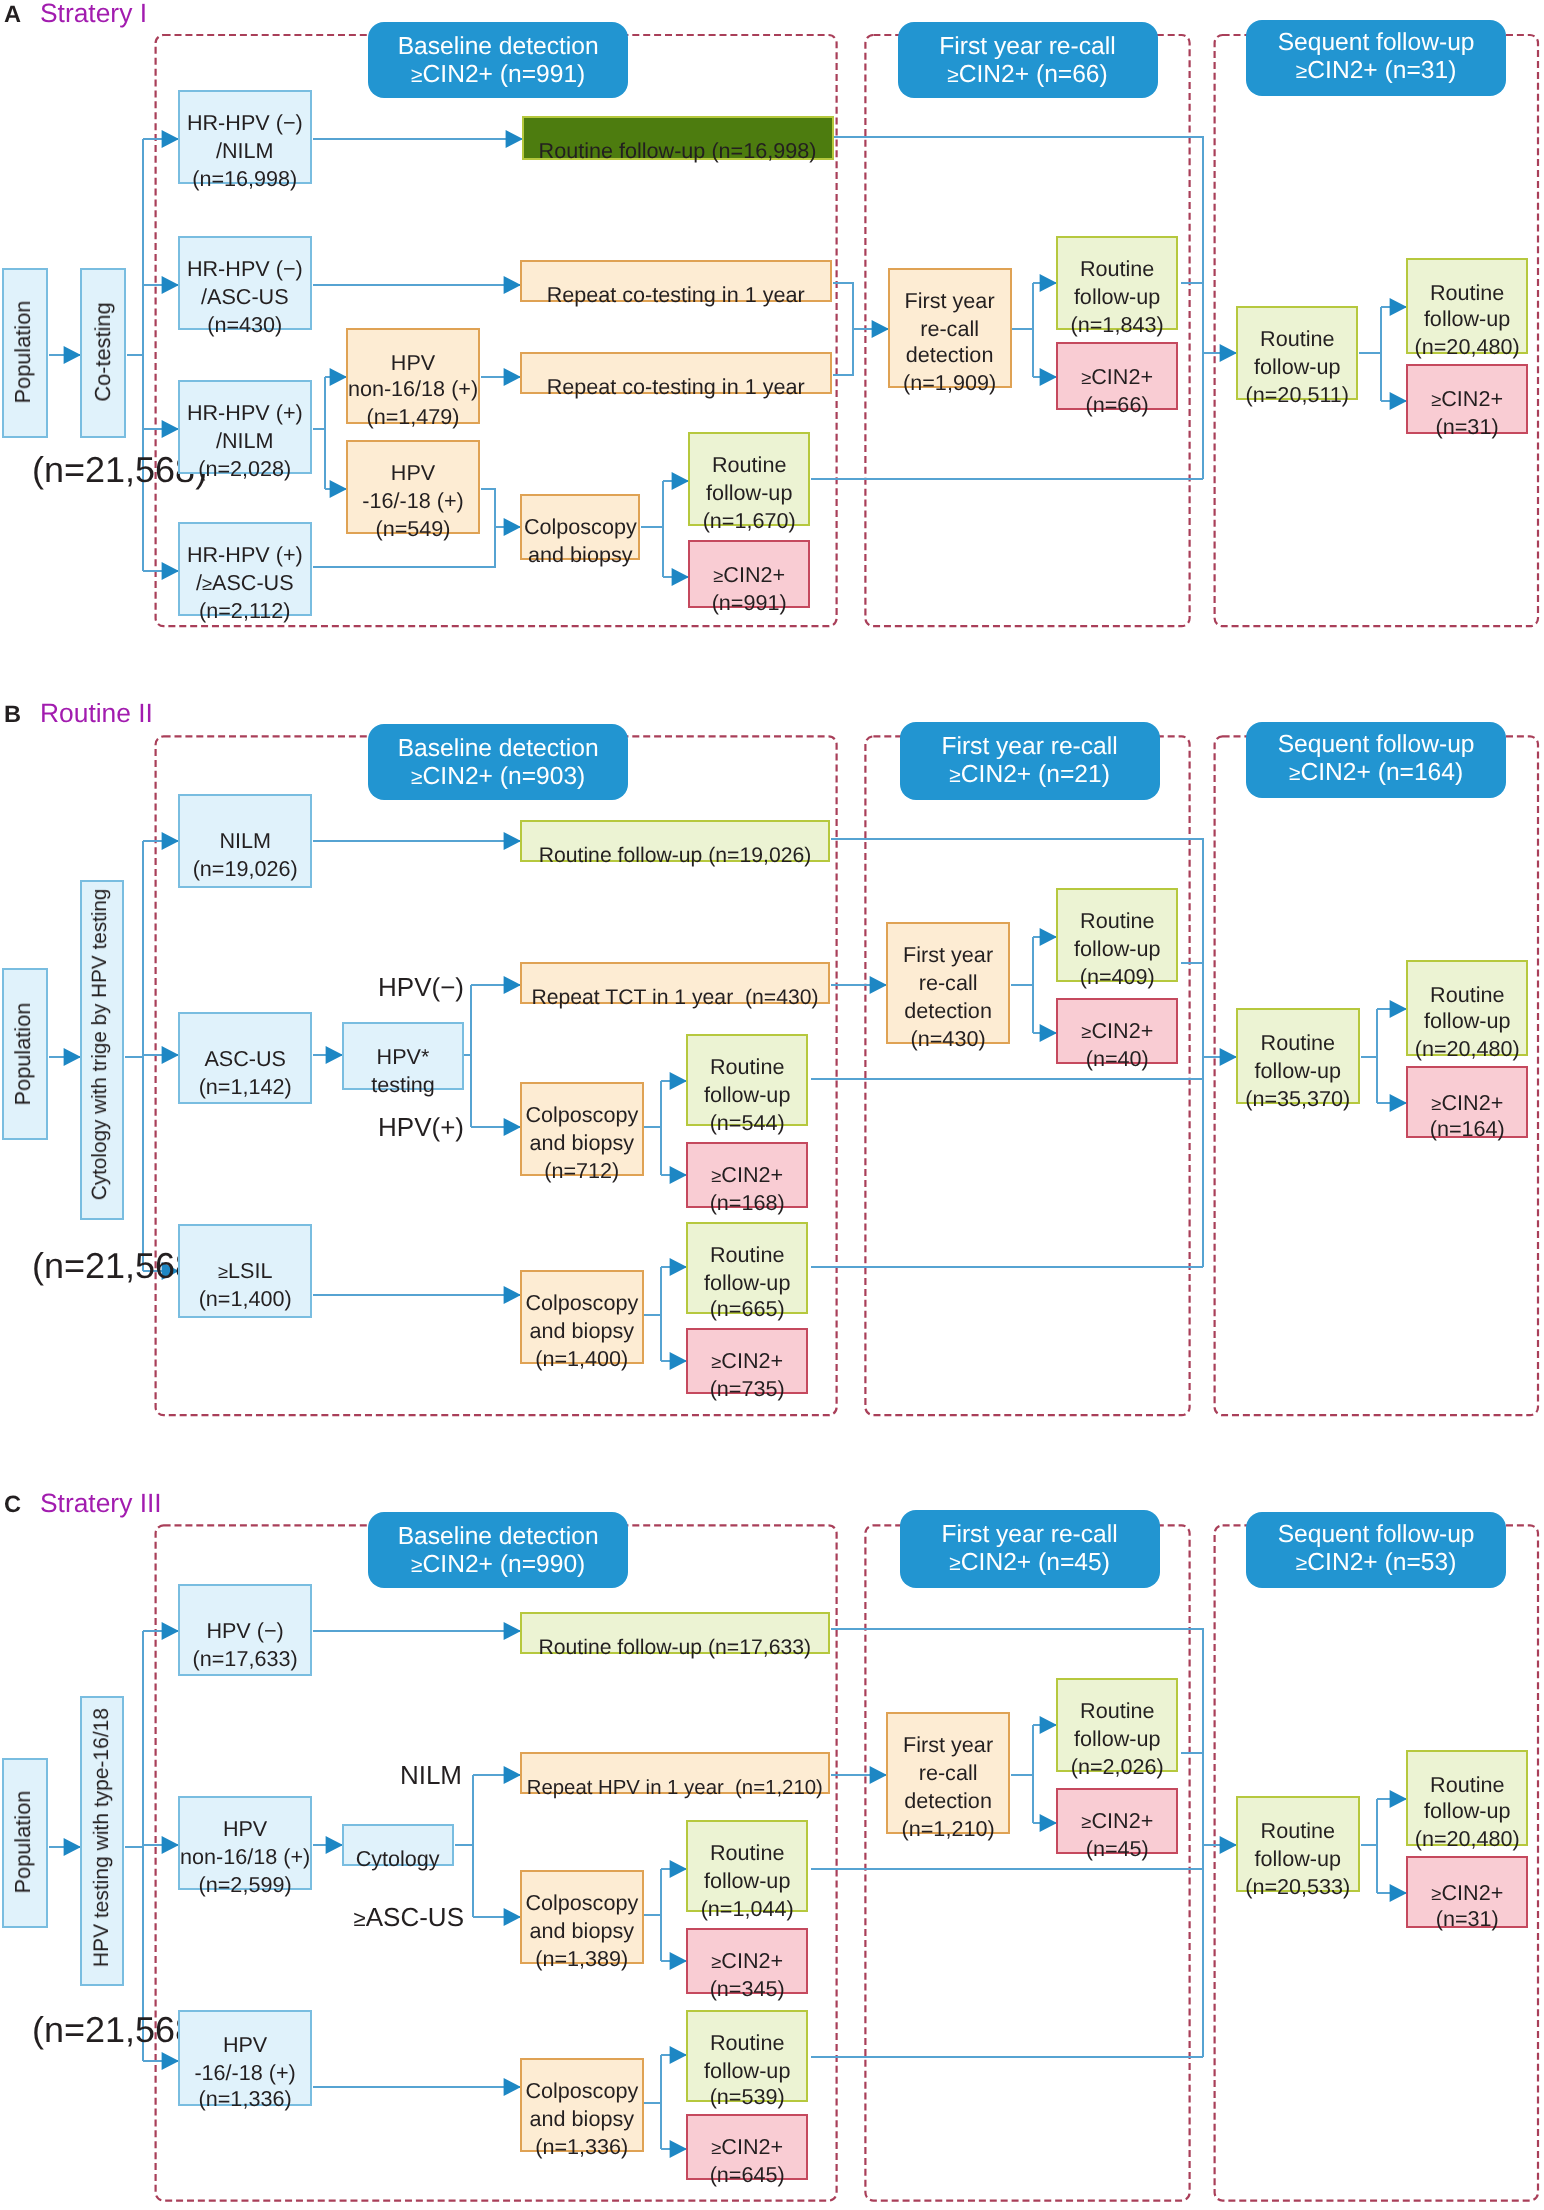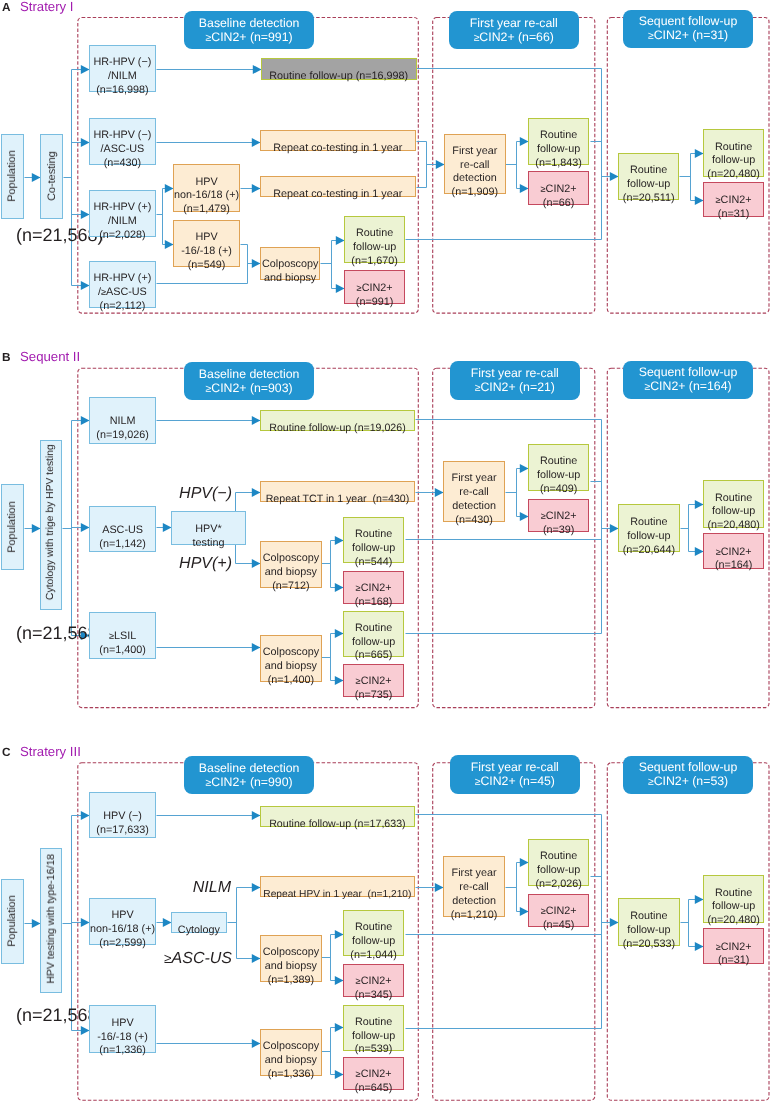--- a/index.html
+++ b/index.html
@@ -259,7 +259,7 @@
         <div>-16/-18 (+)</div>
         <div>(n=549)</div>
       </div>
-      <div class="node green" style="left: 260.5px; top: 57.8px; width: 155.5px; height: 21.7px; background: #a3a3a3; border: 1px solid rgb(182, 200, 62);">
+      <div class="node green" style="left: 260.5px; top: 57.8px; width: 155.5px; height: 21.7px; background: #4d7c0f; border: 1px solid rgb(182, 200, 62);">
         <div>Routine follow-up (n=16,998)</div>
       </div>
       <div class="node orange" style="left: 259.8px; top: 130px; width: 155.7px; height: 20.5px; background: rgb(253, 236, 211); border: 1px solid rgb(223, 162, 84);">

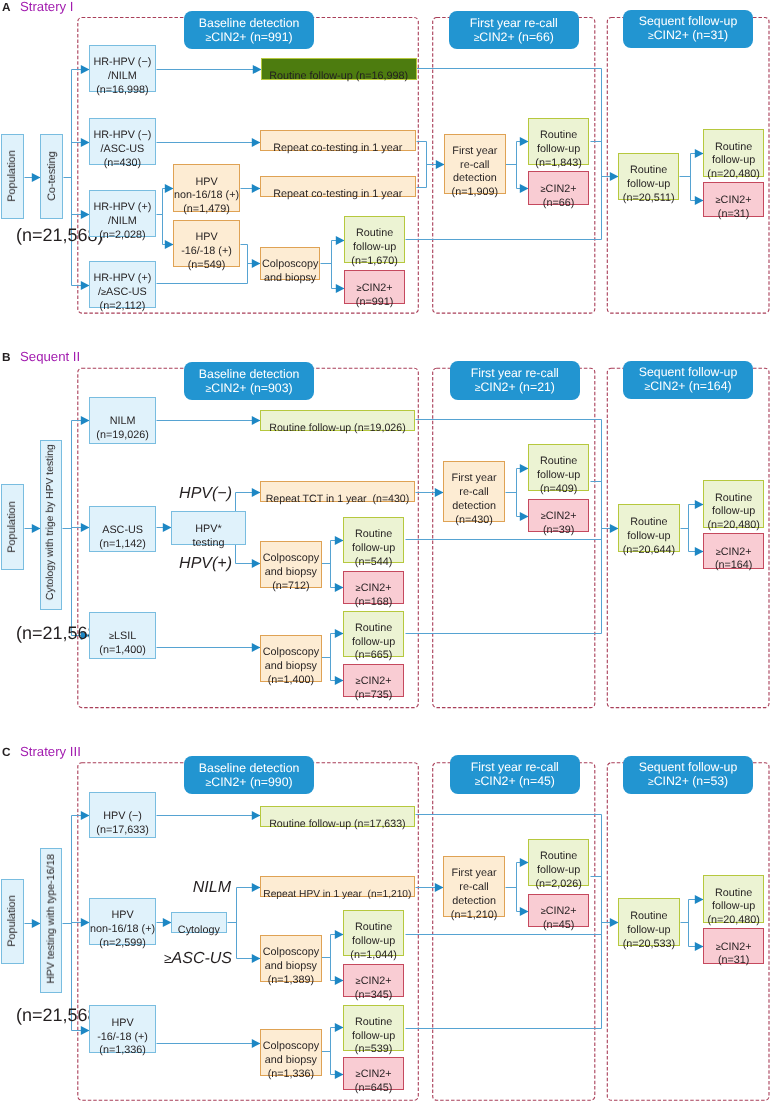--- a/index.html
+++ b/index.html
@@ -313,7 +313,7 @@
     </div>
   <div id="panel-b" class="panel">
       <div class="panel-letter" style="left: 2px; top: 352.1px;">B</div>
-      <div class="panel-title" style="left: 20px; top: 351.4px;">Sequent II</div>
+      <div class="panel-title" style="left: 20px; top: 351.4px;">Routine II</div>
       <div class="hdr" style="left: 183.7px; top: 361.5px; width: 130.2px; height: 38.3px; background: rgb(34, 149, 209);">
         <div>Baseline detection</div>
         <div><span class="ge">≥</span>CIN2+ (n=903)</div>

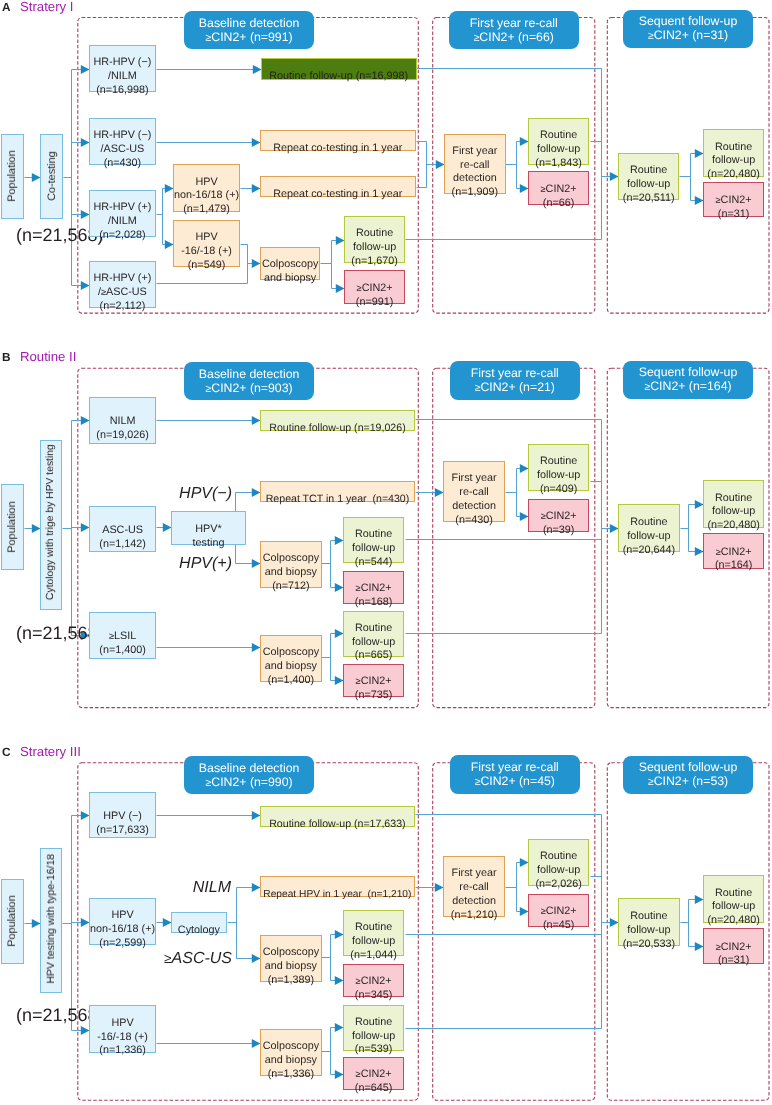--- a/index.html
+++ b/index.html
@@ -24,7 +24,7 @@
                transform:translate(-50%,-50%) rotate(-90deg);
                white-space:nowrap;font-size:10.9px;line-height:12px;color:#231f20;}
     .plabel{position:absolute;font-size:18px;line-height:14px;color:#231f20;white-space:nowrap;margin-left:14px;}
-  .elab{position:absolute;font-size:16px;line-height:13px;color:#231f20;white-space:nowrap;font-style:italic;}
+  .elab{position:absolute;font-size:13px;line-height:13px;color:#231f20;white-space:nowrap;}
   .ge{font-size:0.85em;}
   svg#wires,svg#dashes{position:absolute;left:0;top:0;width:772px;height:1105px;overflow:visible;}
   .panel{position:absolute;left:0;top:0;width:0;height:0;}

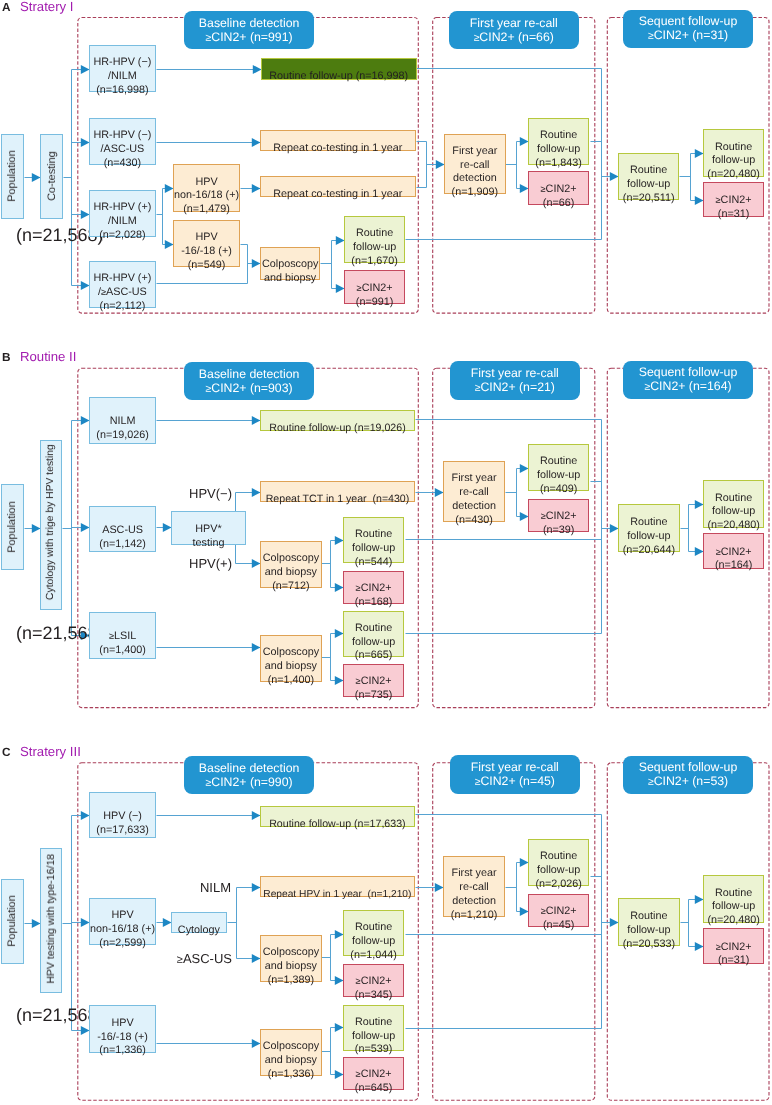--- a/index.html
+++ b/index.html
@@ -347,7 +347,7 @@
         <div><span class="ge">≥</span>LSIL</div>
         <div>(n=1,400)</div>
       </div>
-      <div class="node blue" style="left: 171px; top: 511.1px; width: 75px; height: 34px; background: rgb(224, 242, 251); border: 1px solid rgb(121, 189, 224);">
+      <div class="node blue" style="left: 171px; top: 511.1px; width: 61px; height: 34px; background: rgb(224, 242, 251); border: 1px solid rgb(121, 189, 224);">
         <div>HPV*</div>
         <div>testing</div>
       </div>

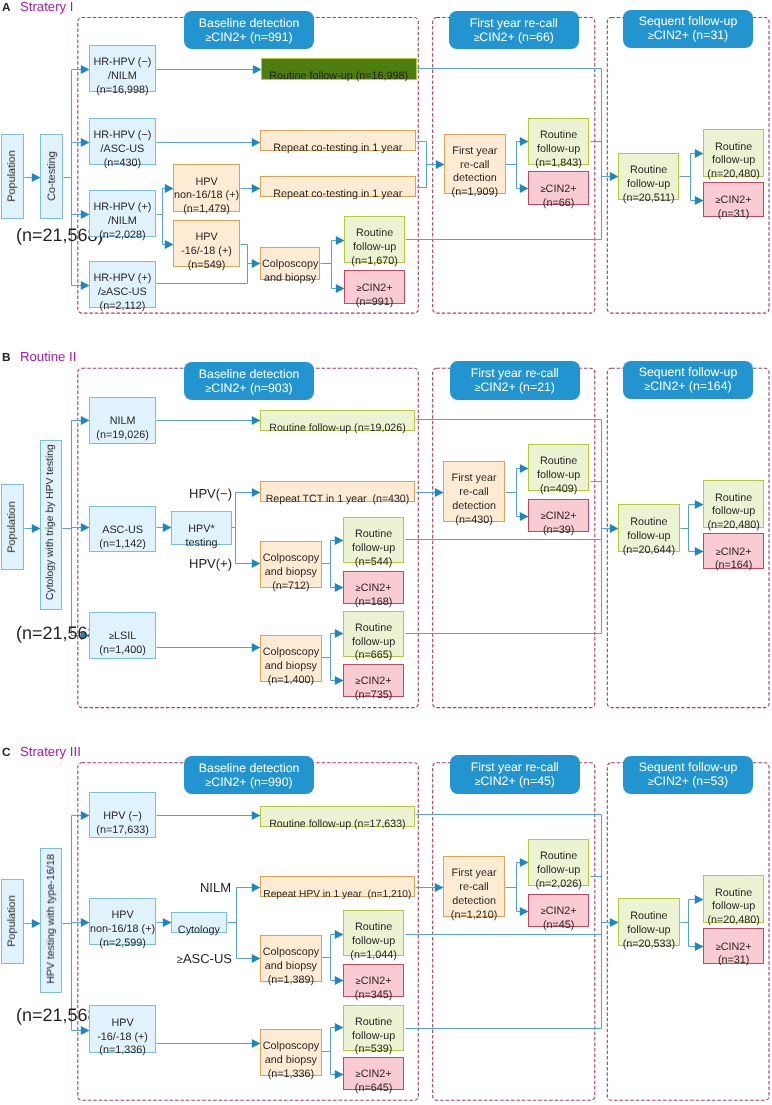--- a/index.html
+++ b/index.html
@@ -398,7 +398,7 @@
       </div>
       <div class="node pink" style="left: 528.2px; top: 499.2px; width: 61.3px; height: 33.3px; background: rgb(249, 204, 211); border: 1px solid rgb(197, 73, 94);">
         <div><span class="ge">≥</span>CIN2+</div>
-        <div>(n=39)</div>
+        <div>(n=40)</div>
       </div>
       <div class="node green" style="left: 617.8px; top: 503.7px; width: 61.8px; height: 48.3px; background: rgb(236, 243, 211); border: 1px solid rgb(182, 200, 62);">
         <div>Routine</div>

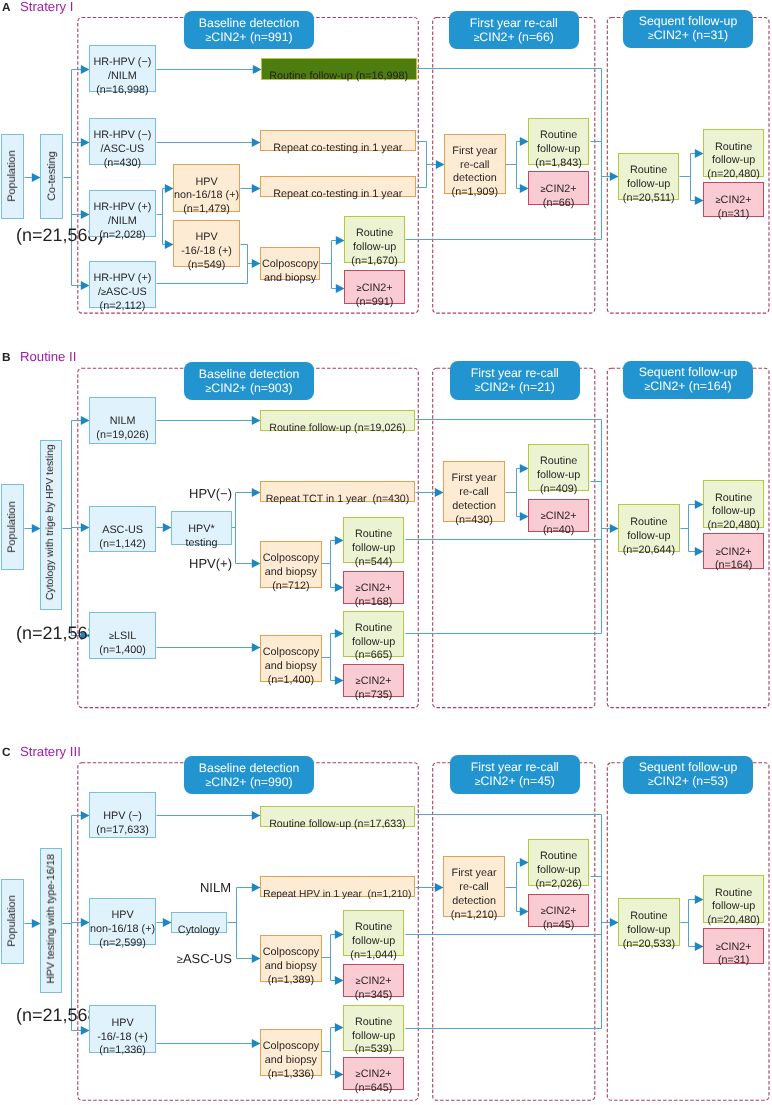--- a/index.html
+++ b/index.html
@@ -403,7 +403,7 @@
       <div class="node green" style="left: 617.8px; top: 503.7px; width: 61.8px; height: 48.3px; background: rgb(236, 243, 211); border: 1px solid rgb(182, 200, 62);">
         <div>Routine</div>
         <div>follow-up</div>
-        <div>(n=20,644)</div>
+        <div>(n=35,370)</div>
       </div>
       <div class="node green" style="left: 702.7px; top: 480.1px; width: 61.3px; height: 47.7px; background: rgb(236, 243, 211); border: 1px solid rgb(182, 200, 62);">
         <div>Routine</div>

